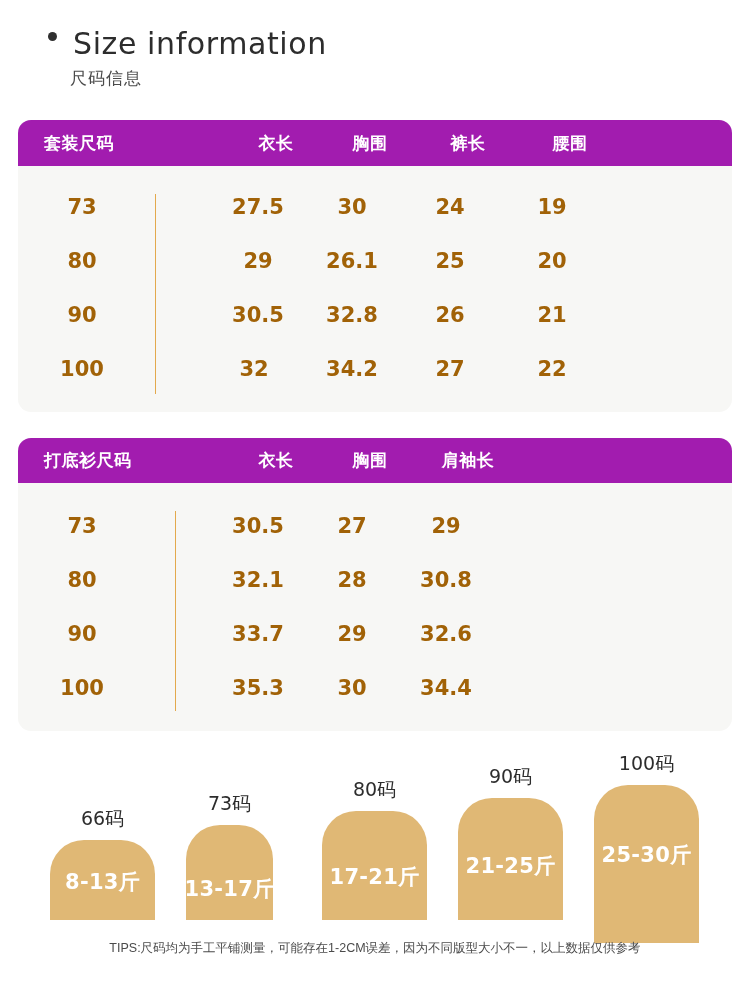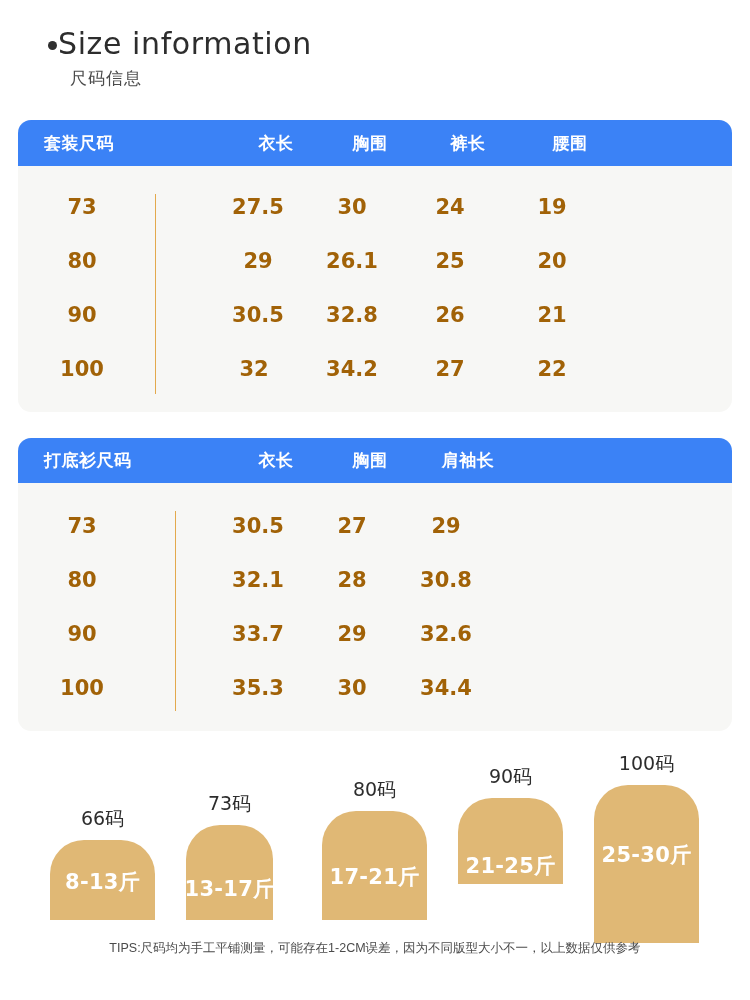--- a/index.html
+++ b/index.html
@@ -13,7 +13,7 @@
 
   
   .heading { position: absolute; left: 48px; top: 28px; }
-  .heading-row { display: flex; align-items: center; gap: 1px; }
+  .heading-row { display: flex; align-items: flex-start; gap: 16px; }
   .bullet {
     width: 9px; height: 9px; border-radius: 50%;
     background: #2f2f2f; display: inline-block; flex: none;

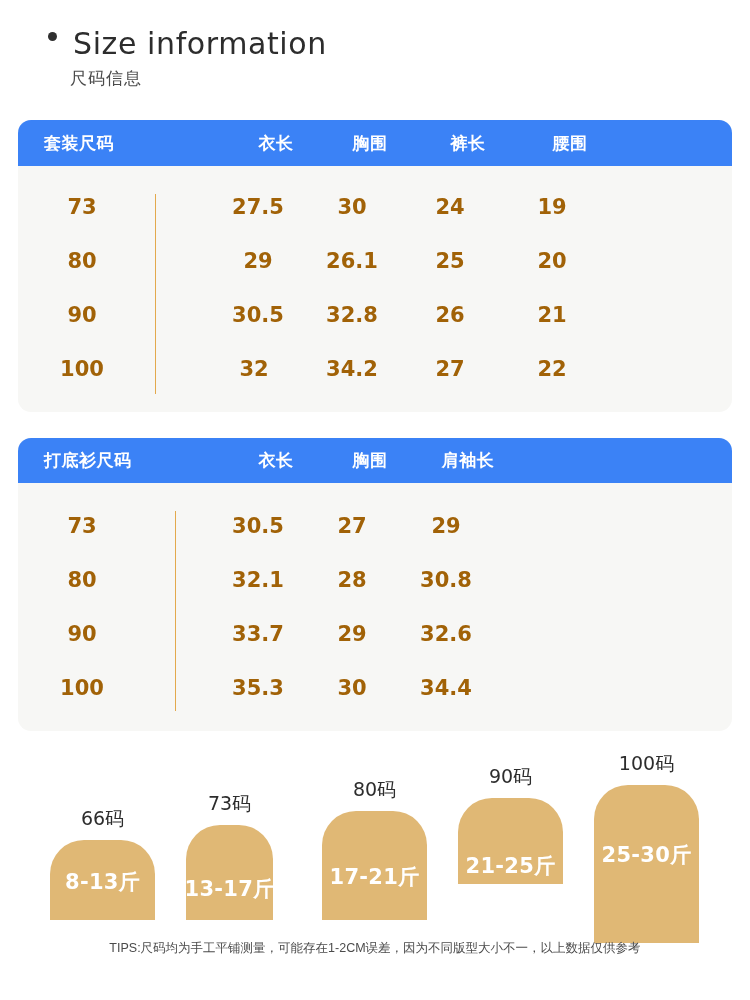--- a/index.html
+++ b/index.html
@@ -35,7 +35,7 @@
     background: #f7f7f5; border-radius: 13px; overflow: hidden;
   }
   .t-head {
-    height: 46px; background: #3b82f6;
+    height: 46px; background: #a21caf;
     display: flex; align-items: center;
     position: relative;
   }

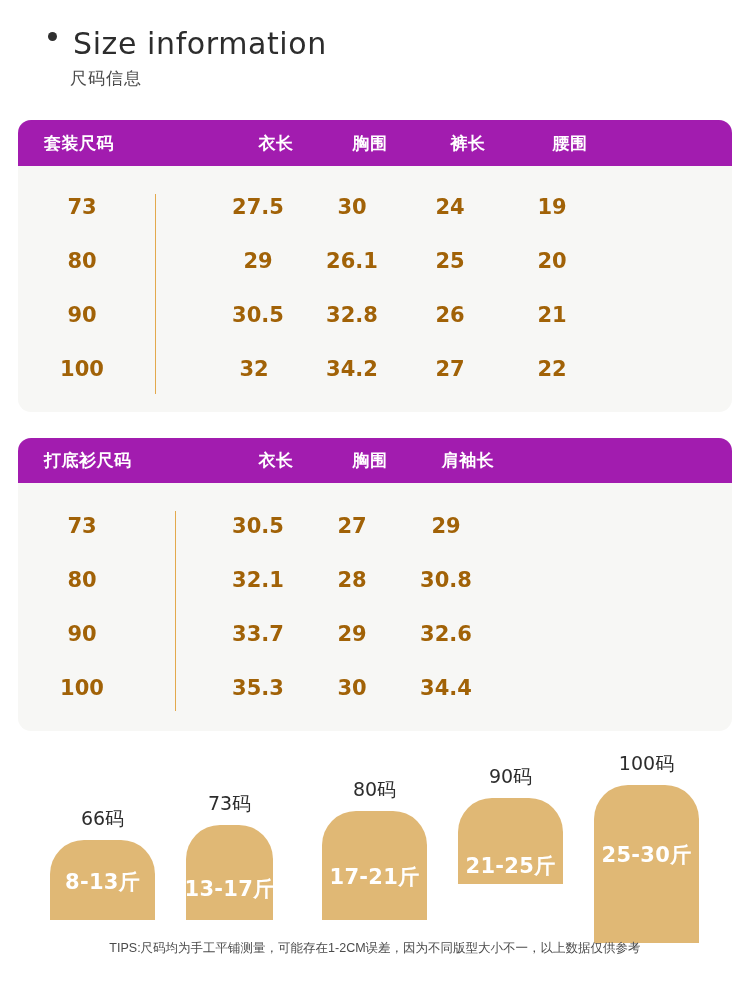--- a/index.html
+++ b/index.html
@@ -189,7 +189,7 @@
       <span class="arch-weight" style="top:52px;">17-21斤</span>
     </div>
 
-    <div class="arch" style="left:458px; top:798px; width:105px; height:86px;">
+    <div class="arch" style="left:458px; top:798px; width:105px; height:122px;">
       <span class="arch-size" style="top:-34px;">90码</span>
       <span class="arch-weight" style="top:54px;">21-25斤</span>
     </div>

